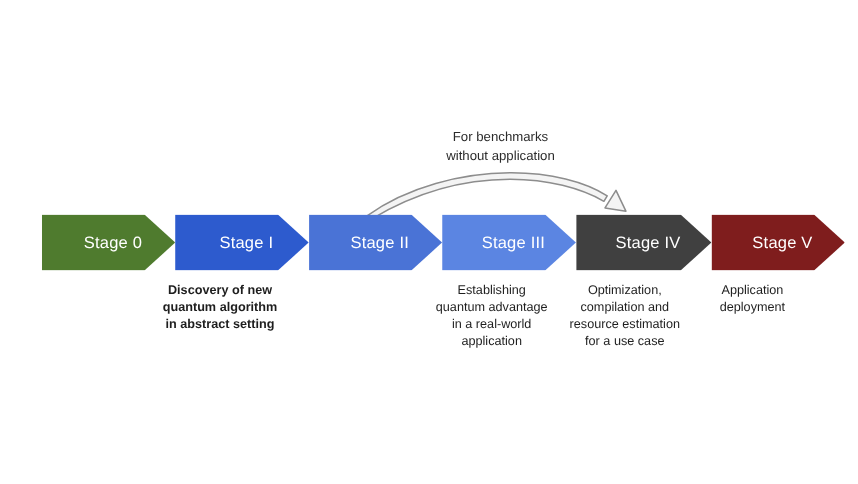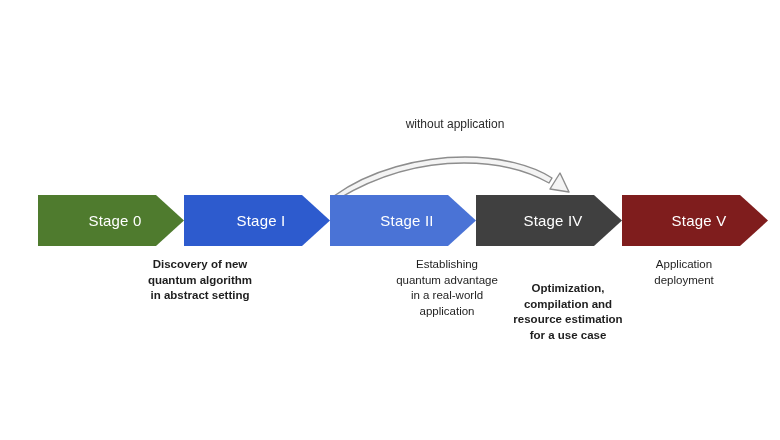--- a/index.html
+++ b/index.html
@@ -77,6 +77,7 @@
 <div class="canvas">
 
   <div class="annotation">
+    <div>For benchmarks</div>
     <div>without application</div>
   </div>
 

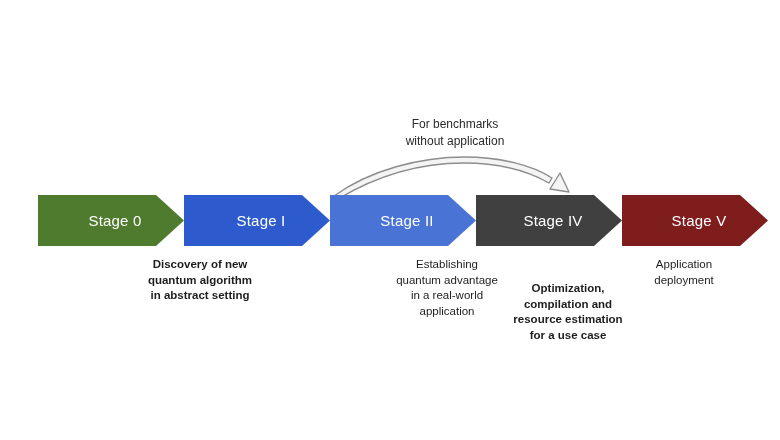--- a/index.html
+++ b/index.html
@@ -96,6 +96,9 @@
     <div class="seg" data-stage="2" style="background: rgb(74, 115, 214);">
       <span class="seg-label">Stage II</span>
     </div>
+    <div class="seg" data-stage="3" style="background: rgb(91, 133, 226);">
+      <span class="seg-label">Stage III</span>
+    </div>
     <div class="seg" data-stage="4" style="background: #404040;">
       <span class="seg-label">Stage IV</span>
     </div>

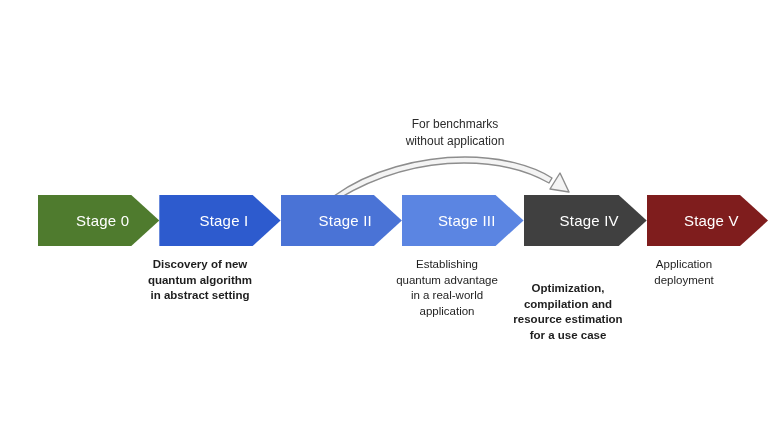--- a/index.html
+++ b/index.html
@@ -114,7 +114,7 @@
 quantum advantage
 in a real-world
 application</div>
-  <div class="desc" data-stage="4" style="font-weight: 700; margin-top: 24px;">Optimization,
+  <div class="desc" data-stage="4" style="font-weight: 400;">Optimization,
 compilation and
 resource estimation
 for a use case</div>

